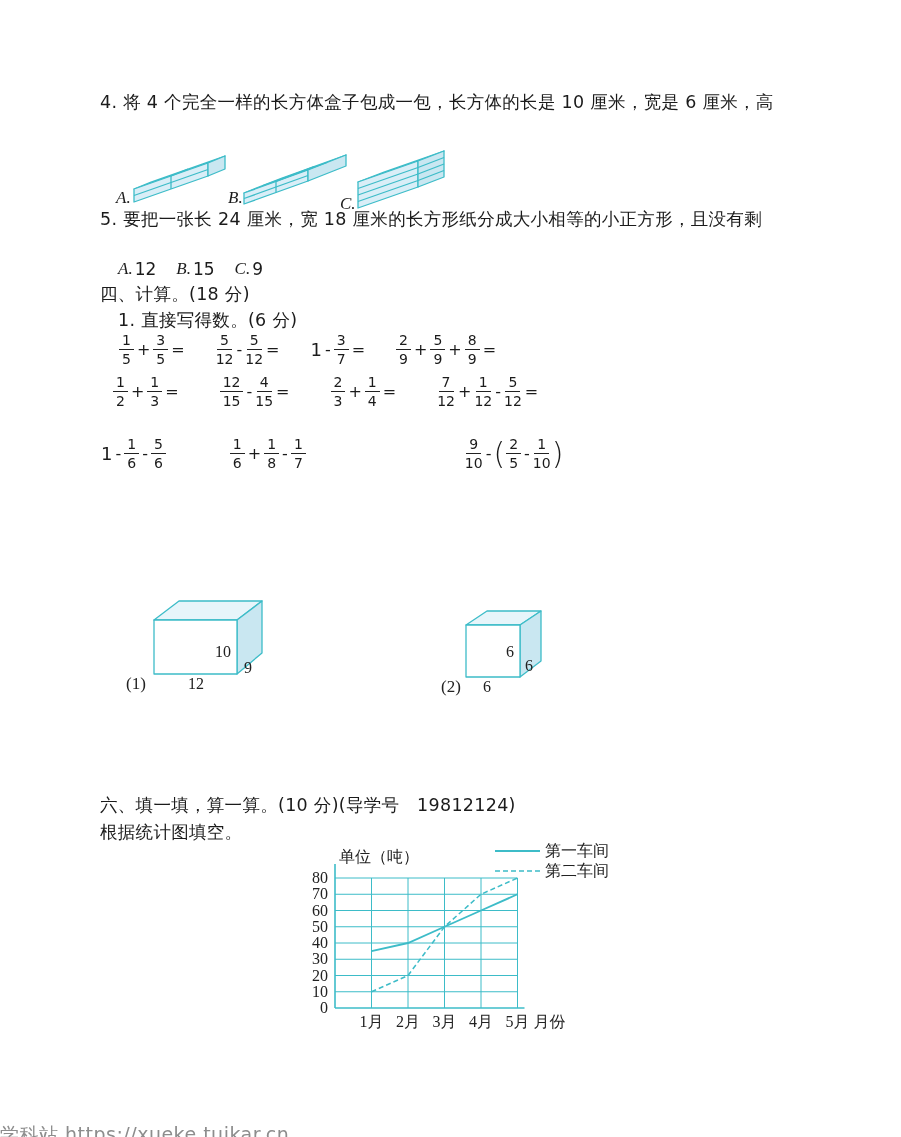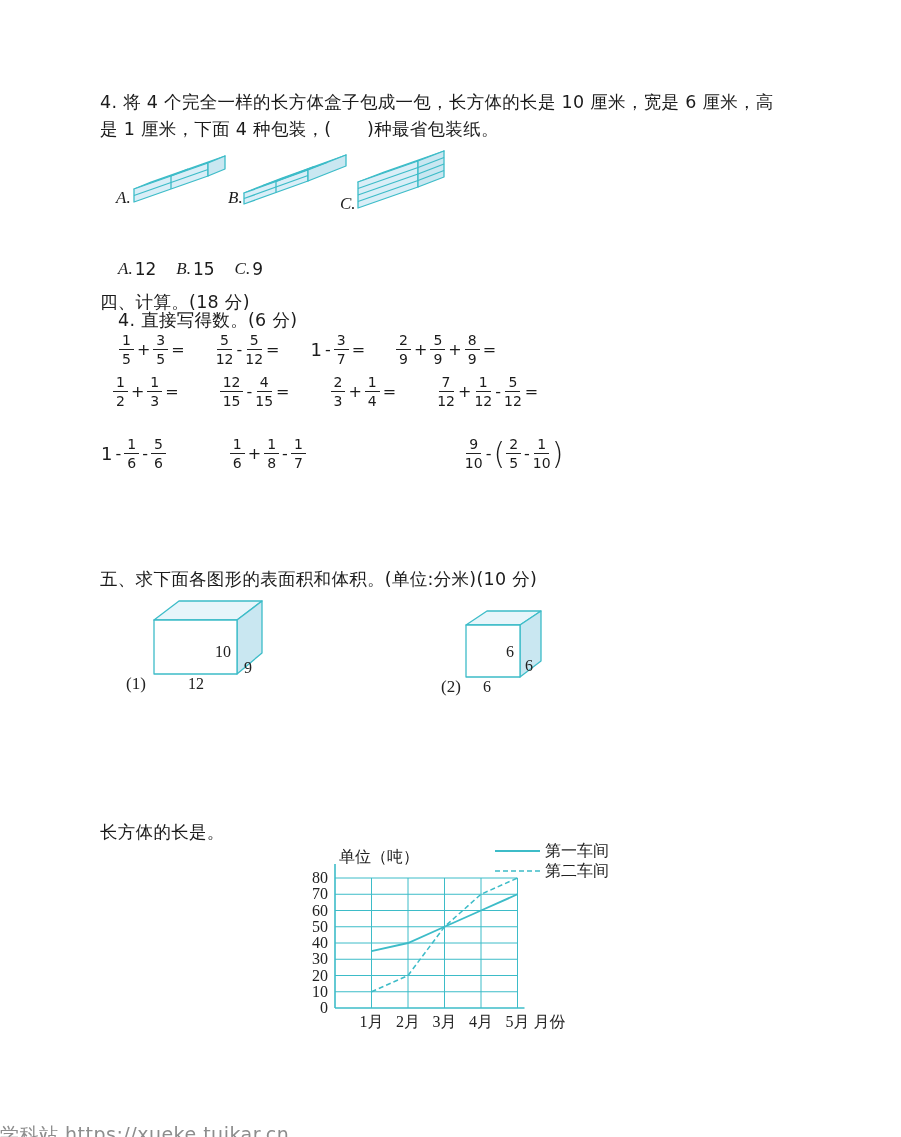--- a/index.html
+++ b/index.html
@@ -44,7 +44,6 @@
 <div class="page">
 
   <div class="line" style="left:100px;top:92px">4. 将 4 个完全一样的长方体盒子包成一包，长方体的长是 10 厘米，宽是 6 厘米，高</div>
-  <div class="line" style="left:100px;top:119px">是 1 厘米，下面 4 种包装，(　　)种最省包装纸。</div>
 
   <div>
     <div class="figgroup" style="left:114px;top:142px;width:114px;height:66px">

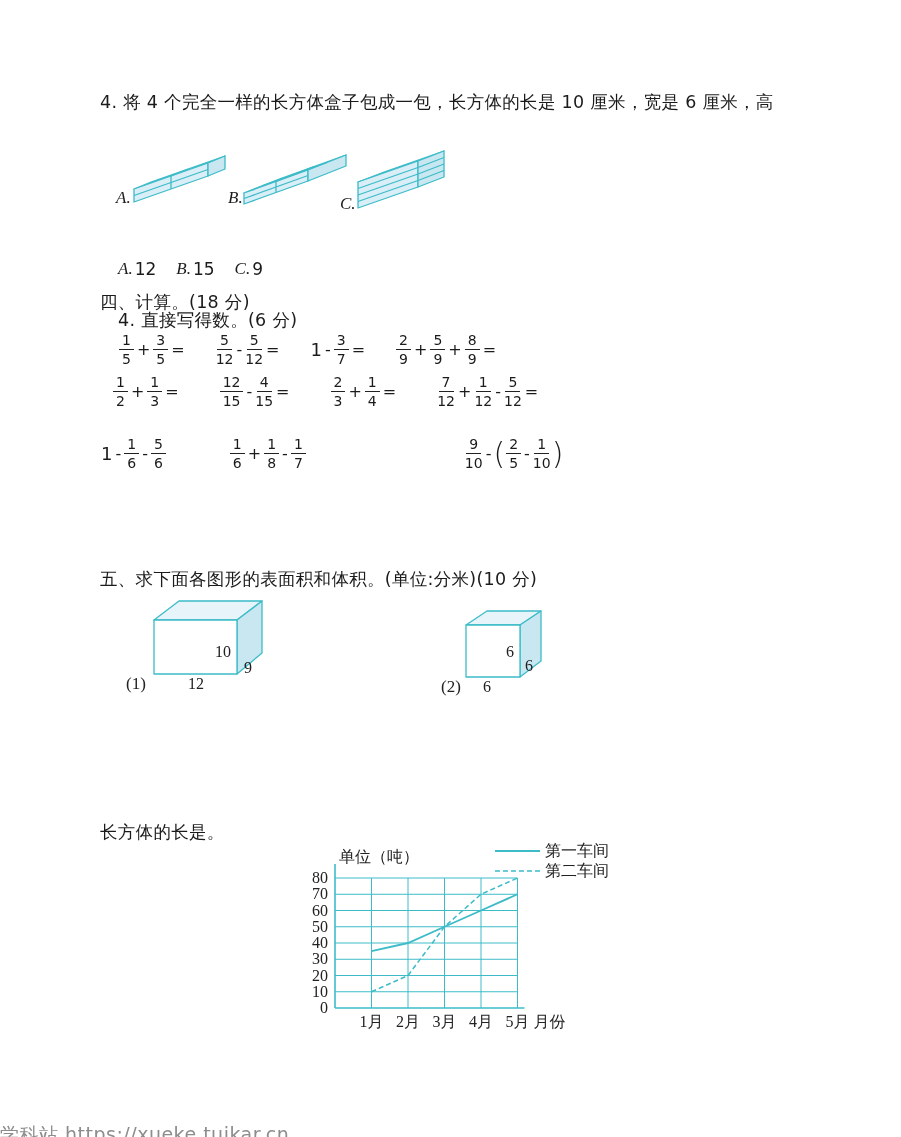--- a/index.html
+++ b/index.html
@@ -85,6 +85,7 @@
     </div>
   </div>
 
+  <div class="line" style="left:100px;top:209px">5. 要把一张长 24 厘米，宽 18 厘米的长方形纸分成大小相等的小正方形，且没有剩</div>
   <div class="q5opts" style="left:118px;top:259px">
     <span class="opt">
       <span class="optletter">A.</span>

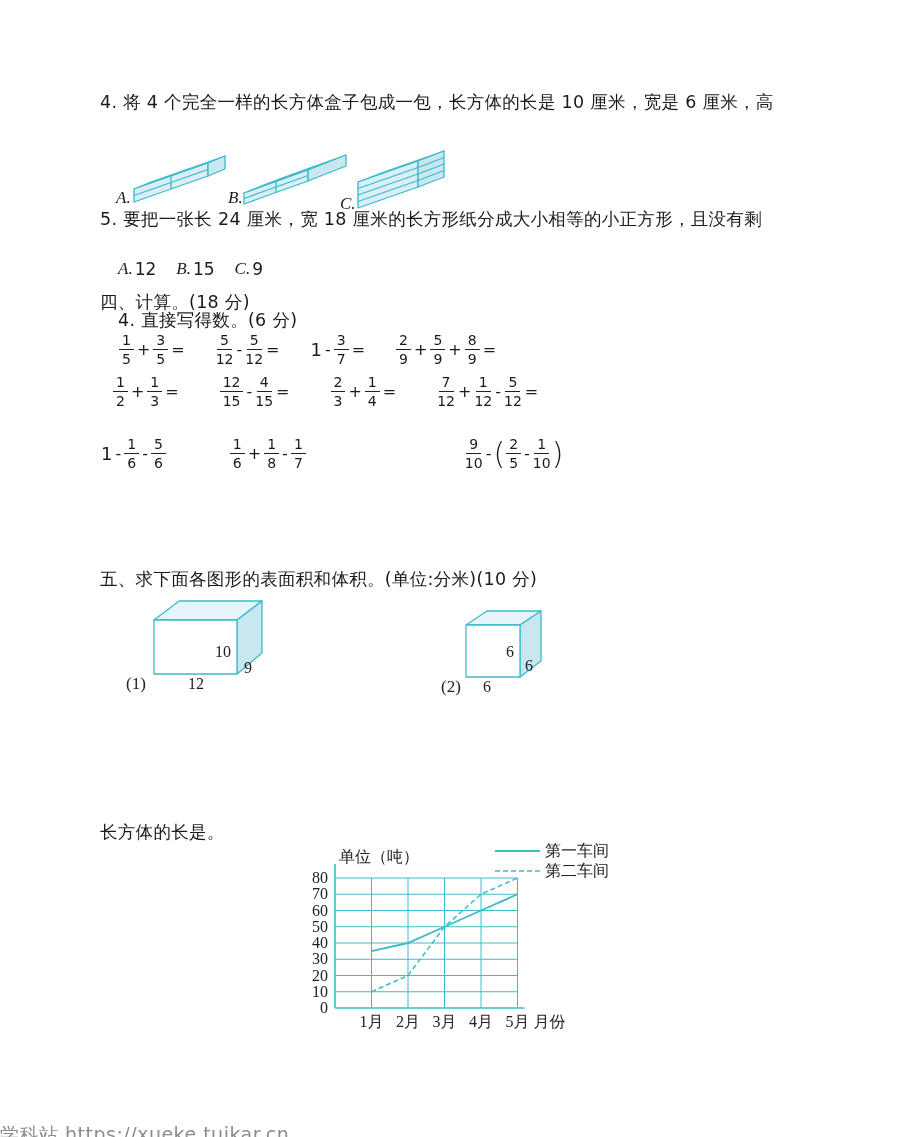--- a/index.html
+++ b/index.html
@@ -101,7 +101,7 @@
     </span>
   </div>
 
-  <div class="line heading" style="left:100px;top:292px">四、计算。(18 分)</div>
+  <div class="line heading" style="left:100px;top:284px">四、计算。(18 分)</div>
   <div class="line" style="left:118px;top:310px">4. 直接写得数。(6 分)</div>
 
   <div class="fracrow" id="frow1" style="left:118px;top:333px">

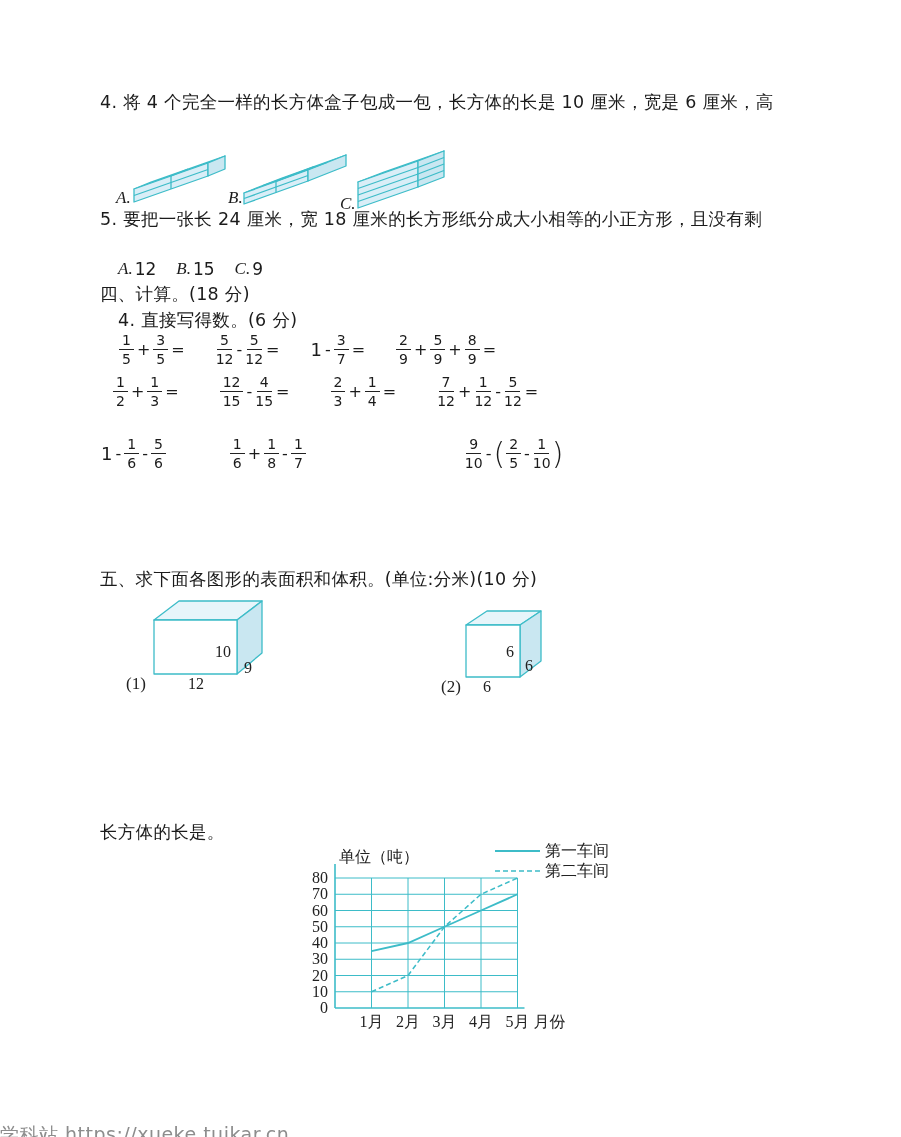--- a/index.html
+++ b/index.html
@@ -102,7 +102,7 @@
   </div>
 
   <div class="line heading" style="left:100px;top:284px">四、计算。(18 分)</div>
-  <div class="line" style="left:118px;top:310px">4. 直接写得数。(6 分)</div>
+  <div class="line" style="left:118px;top:310px">1. 直接写得数。(6 分)</div>
 
   <div class="fracrow" id="frow1" style="left:118px;top:333px">
     <span class="expr">

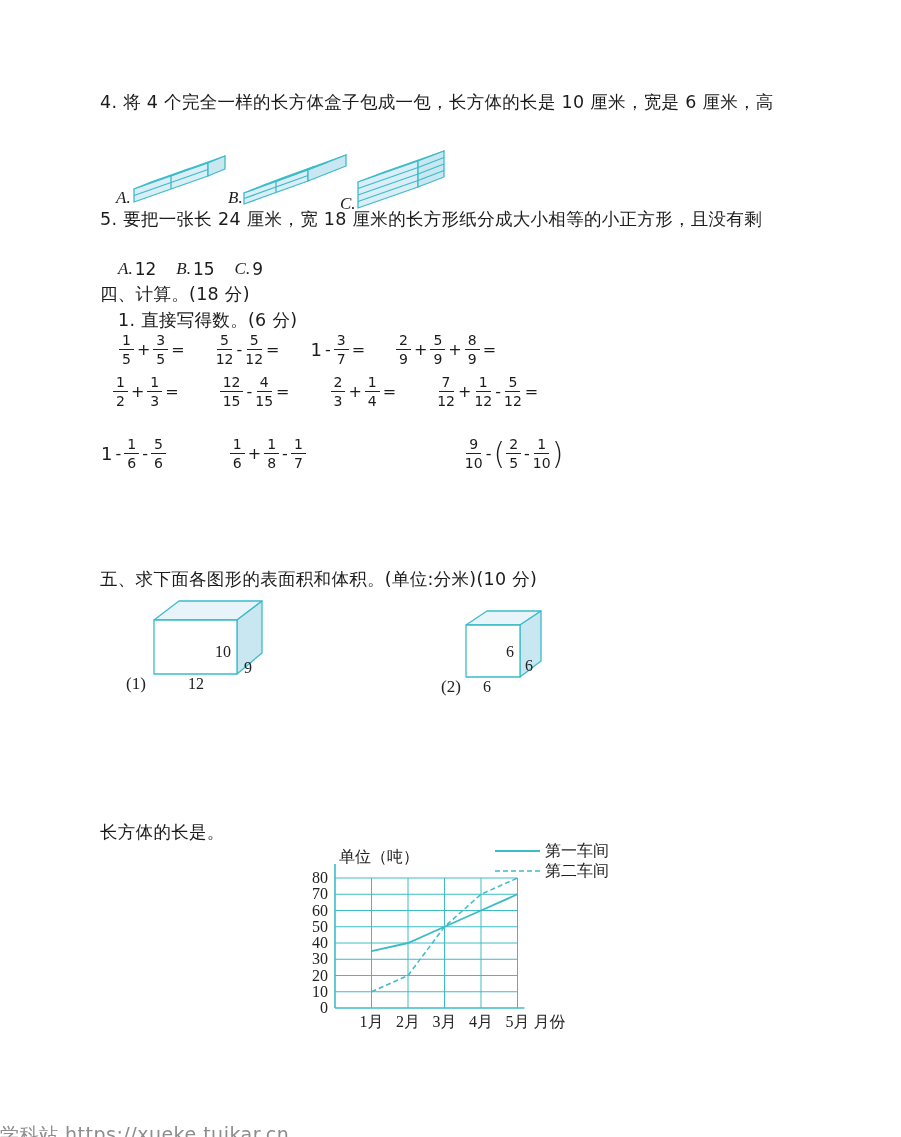--- a/index.html
+++ b/index.html
@@ -262,7 +262,6 @@
       </span>
   </div>
 
-  <div class="line heading" style="left:100px;top:569px">五、求下面各图形的表面积和体积。(单位:分米)(10 分)</div>
 
   <svg width="150" height="102" viewBox="0 0 150 102" style="position:absolute;left:122px;top:594px">
     <polygon class="edge ftop" points="32,26 115,26 140,7 57,7"></polygon>

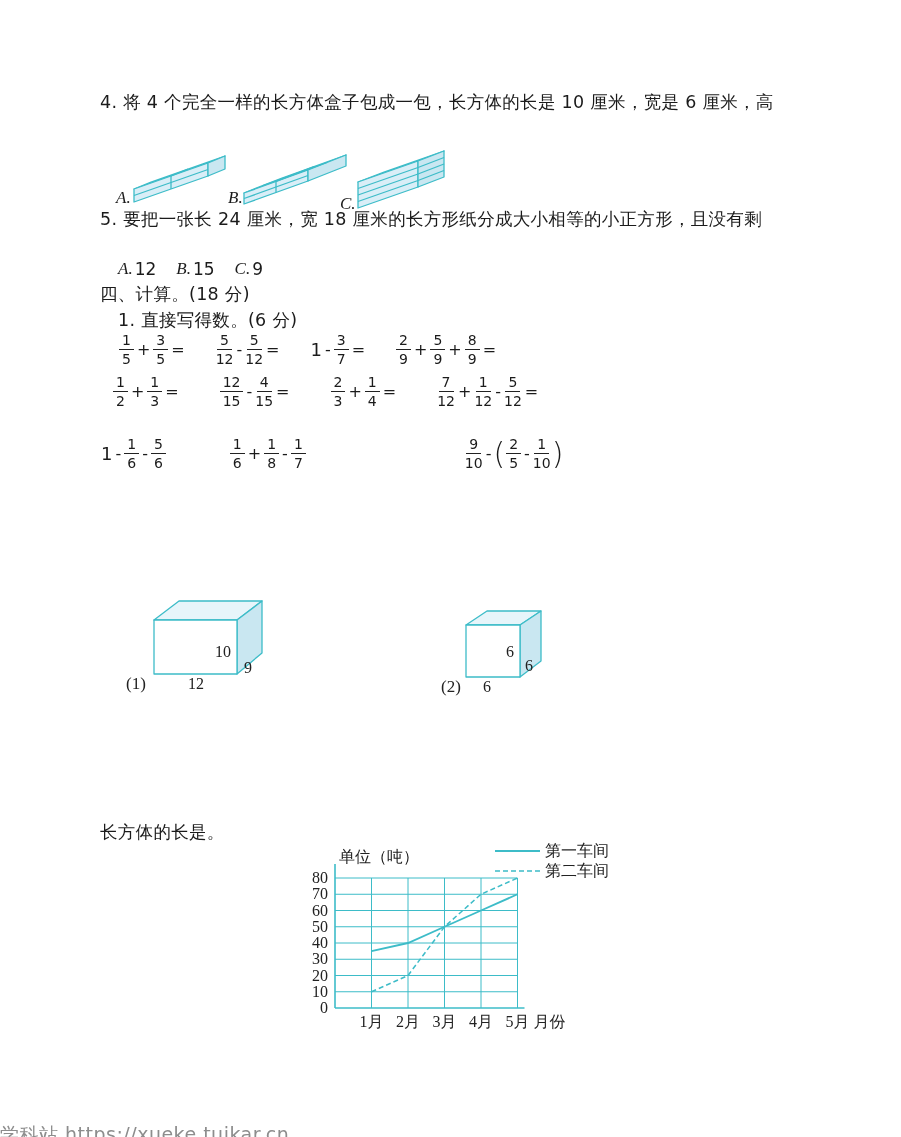--- a/index.html
+++ b/index.html
@@ -283,6 +283,7 @@
     <text x="3" y="84" class="figlab">(2)</text>
   </svg>
 
+  <div class="line heading" style="left:100px;top:795px">六、填一填，算一算。(10 分)(导学号　19812124)</div>
   <div class="line" style="left:100px;top:822px">长方体的长是。</div>
 
   <svg id="stat-chart" width="345" height="212" viewBox="0 0 345 212">

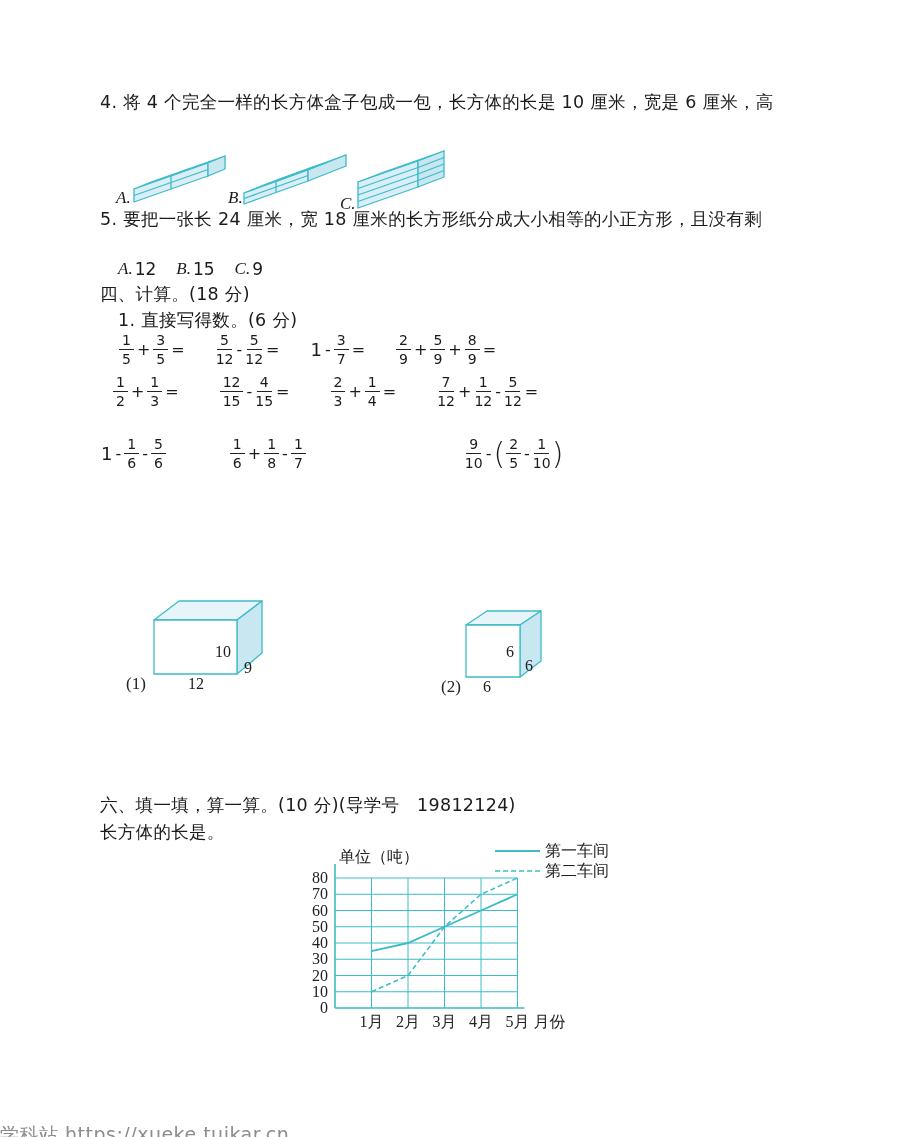--- a/index.html
+++ b/index.html
@@ -284,7 +284,7 @@
   </svg>
 
   <div class="line heading" style="left:100px;top:795px">六、填一填，算一算。(10 分)(导学号　19812124)</div>
-  <div class="line" style="left:100px;top:822px">长方体的长是。</div>
+  <div class="line" style="left:100px;top:822px">根据统计图填空。</div>
 
   <svg id="stat-chart" width="345" height="212" viewBox="0 0 345 212">
       <text x="35" y="175" text-anchor="end" font-size="14" fill="#1c1c1c">0</text>

